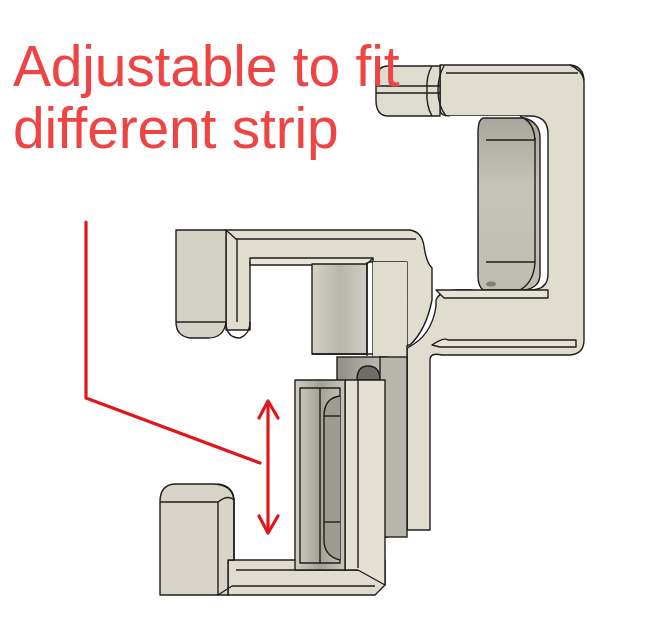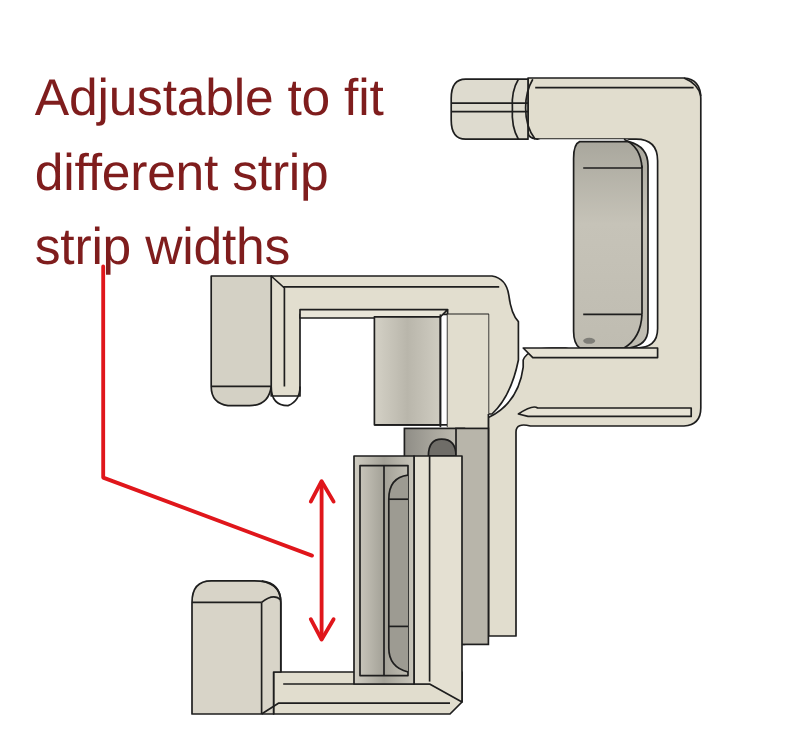--- a/index.html
+++ b/index.html
@@ -14,11 +14,11 @@
     position: absolute;
     left: 12px;
     top: 34px;
-    margin: 17px;
+    margin: 1px;
     font-family: "Liberation Sans", "DejaVu Sans", sans-serif;
-    font-size: 43px;
+    font-size: 57px;
     line-height: 62px;
-    color: #7f1d1d;
+    color: #ef4444;
     letter-spacing: -0.2px;
     z-index: 2;
   }

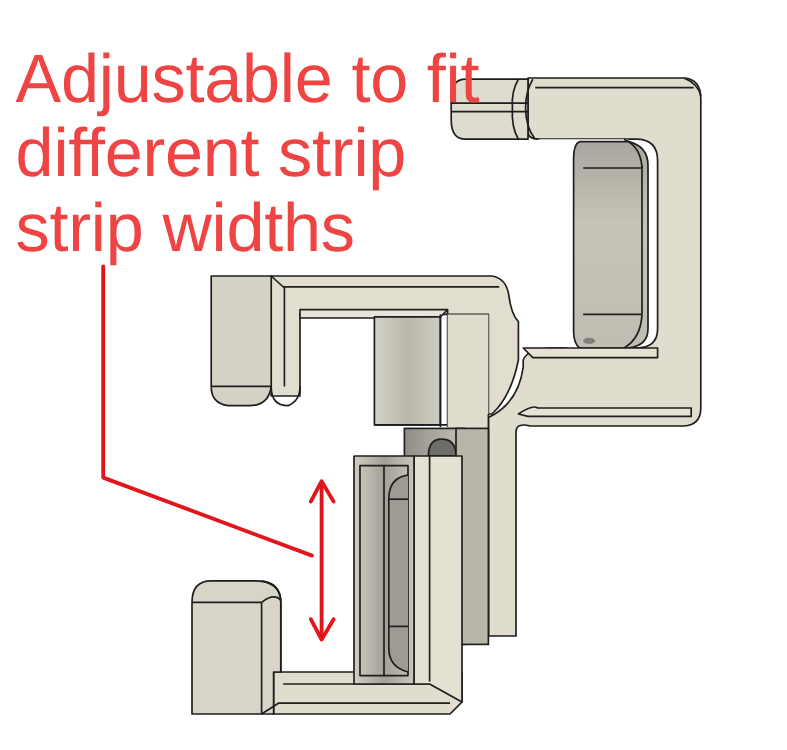--- a/index.html
+++ b/index.html
@@ -33,7 +33,6 @@
   <p class="annotation">
     <span>Adjustable to fit</span>
     <span>different strip</span>
-    <span>strip widths</span>
   </p>
 
   <svg class="drawing" width="656" height="625" viewBox="0 0 656 625" xmlns="http://www.w3.org/2000/svg">

